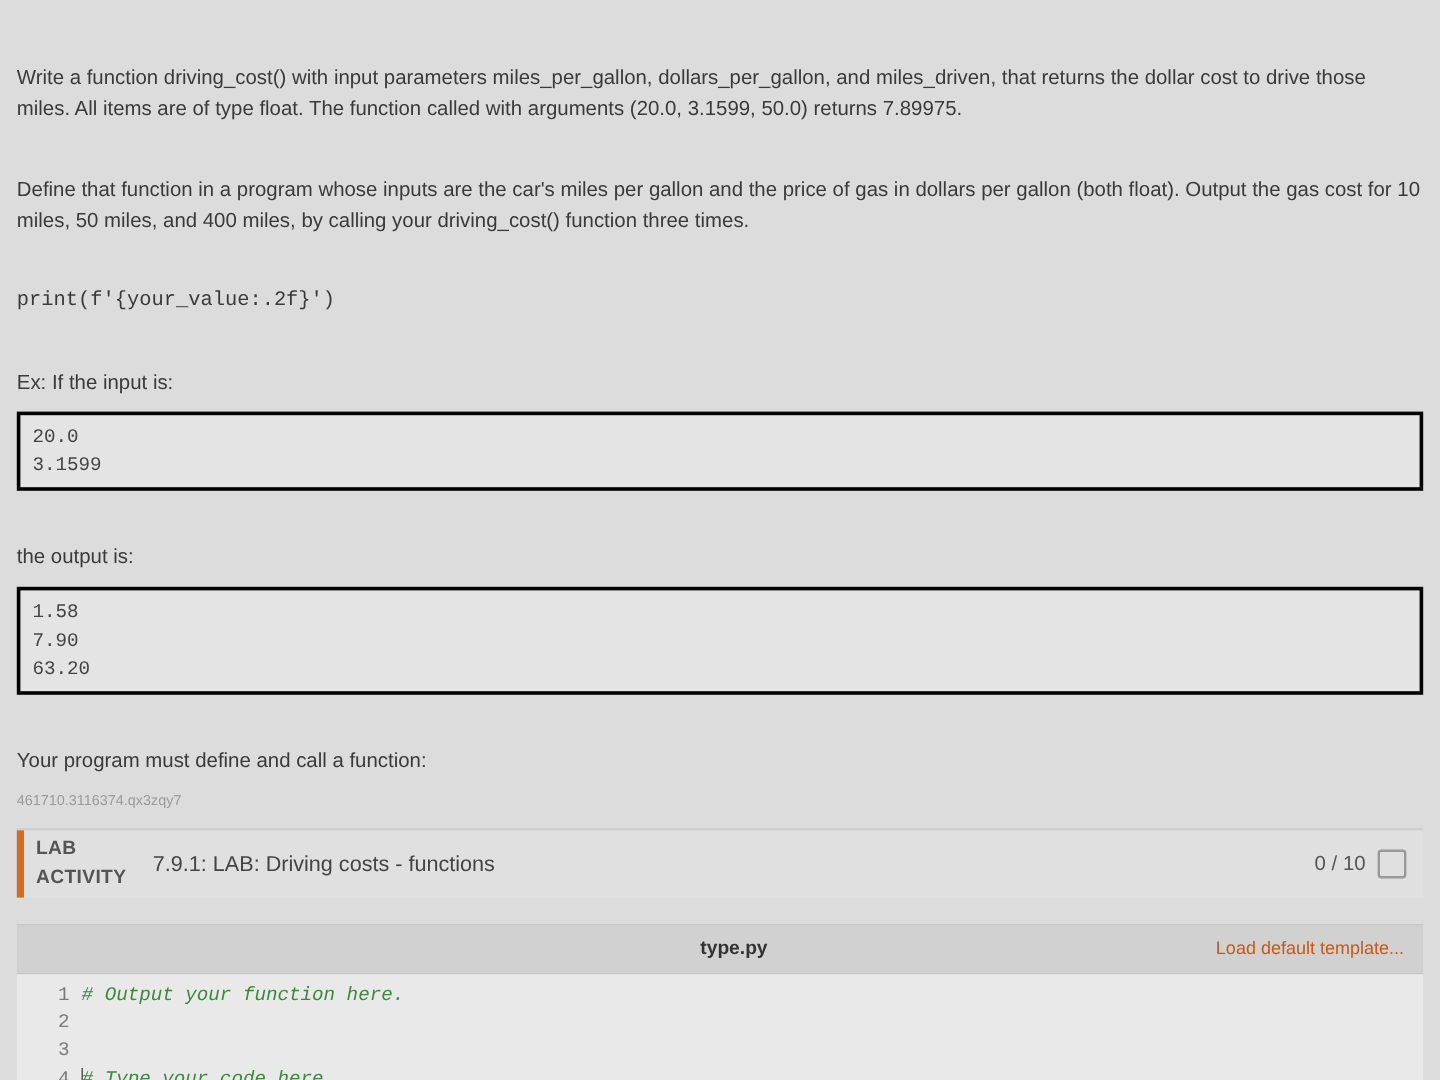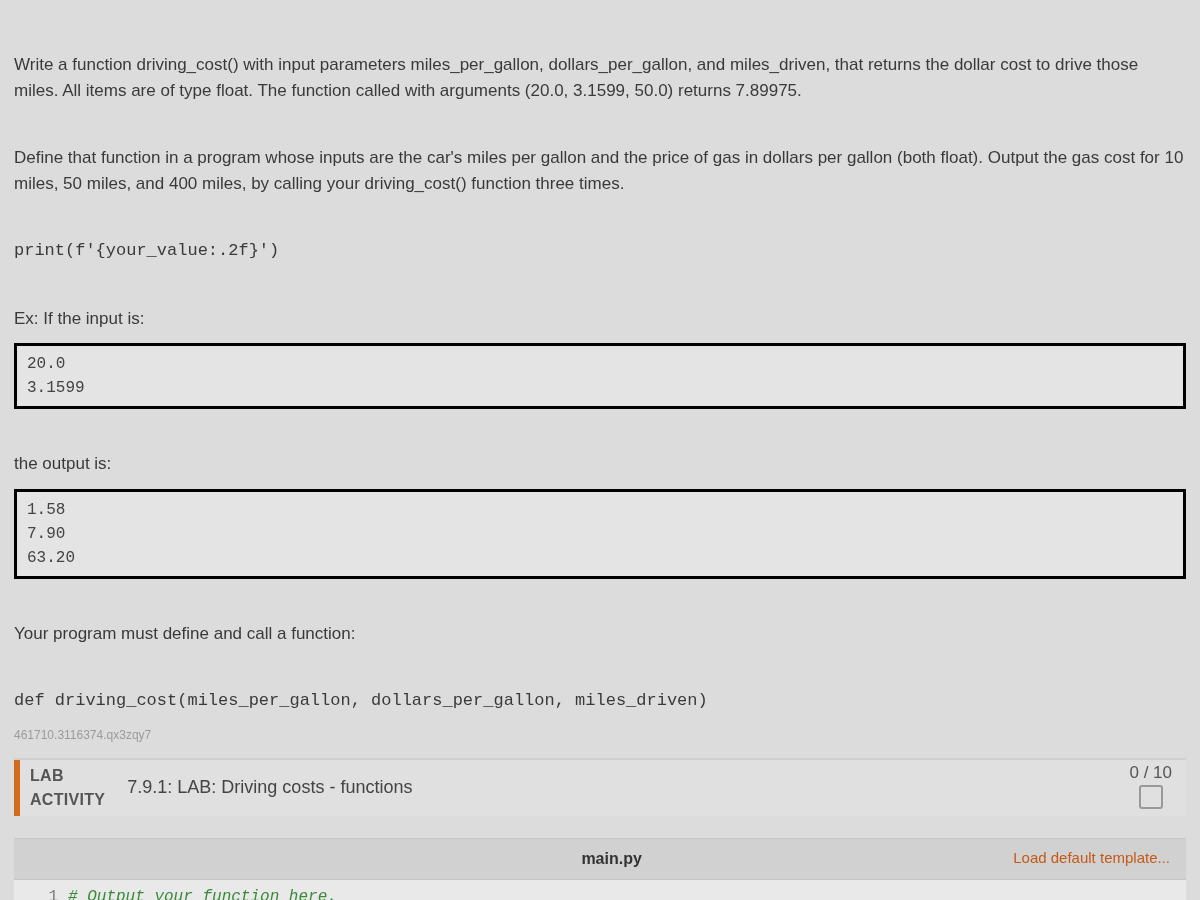--- a/index.html
+++ b/index.html
@@ -156,7 +156,6 @@
 
 <div class="prompt-text">
   <p>Your program must define and call a function:</p>
-  <p class="mono">def driving_cost(miles_per_gallon, dollars_per_gallon, miles_driven)</p>
 </div>
 
 <div class="small-id">461710.3116374.qx3zqy7</div>

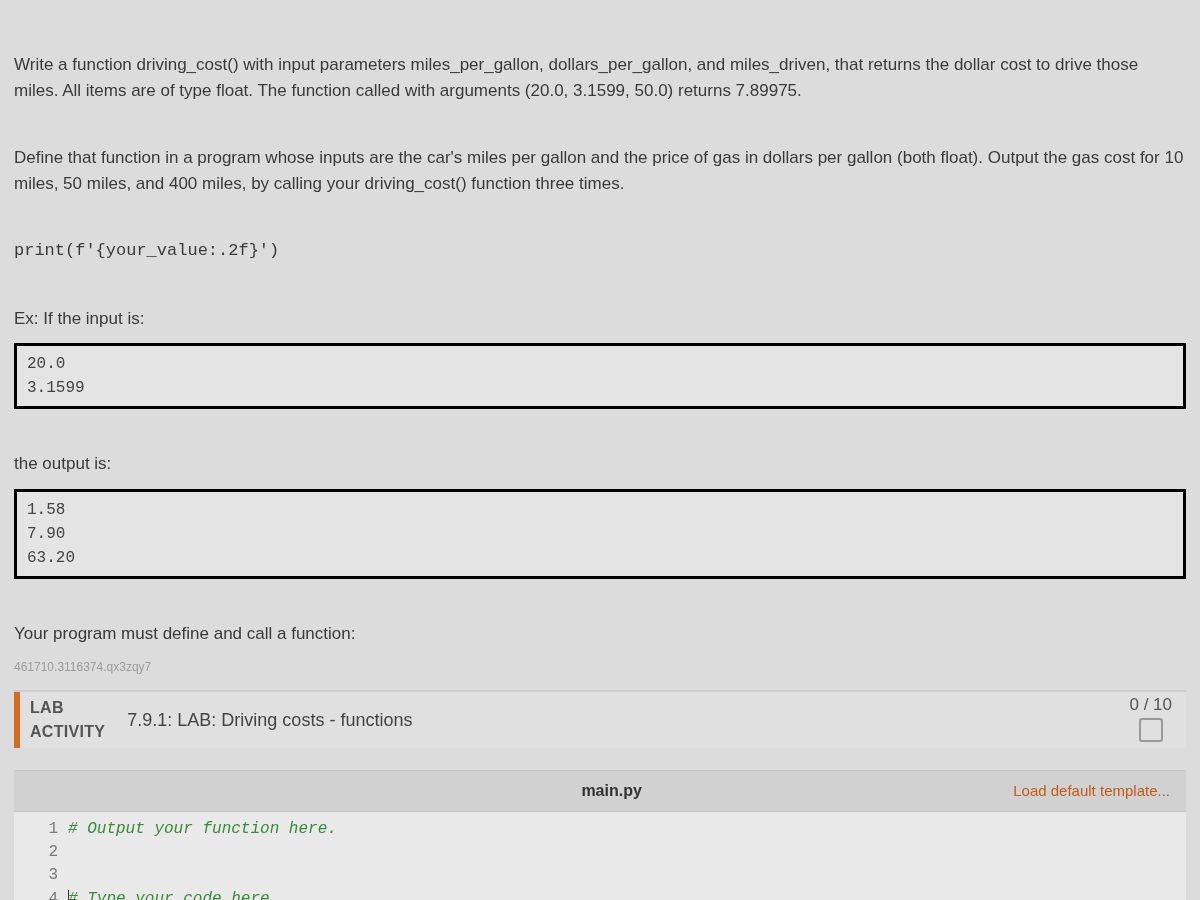--- a/index.html
+++ b/index.html
@@ -66,11 +66,10 @@
     }
     .lab-score {
       display: flex;
-      align-items: flex-start;
+      align-items: center;
       padding: 0 14px;
       color: #555;
       font-size: 17px;
-      flex-direction: column;
     }
     .lab-check {
       width: 24px;

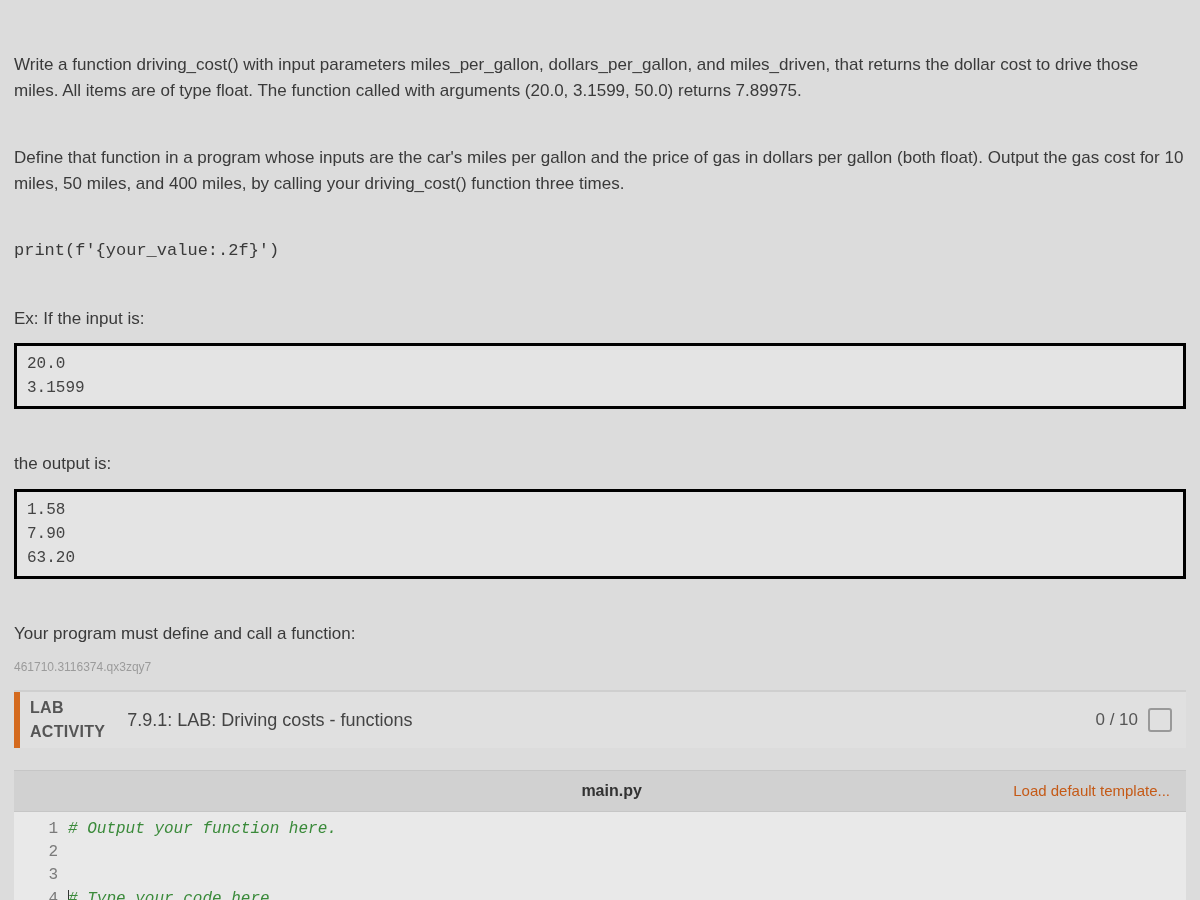--- a/index.html
+++ b/index.html
@@ -173,7 +173,7 @@
 
 <div class="editor-head">
   <div style="width:180px"></div>
-  <div class="tab-center">main.py</div>
+  <div class="tab-center">type.py</div>
   <div class="load-template">Load default template...</div>
 </div>
 

